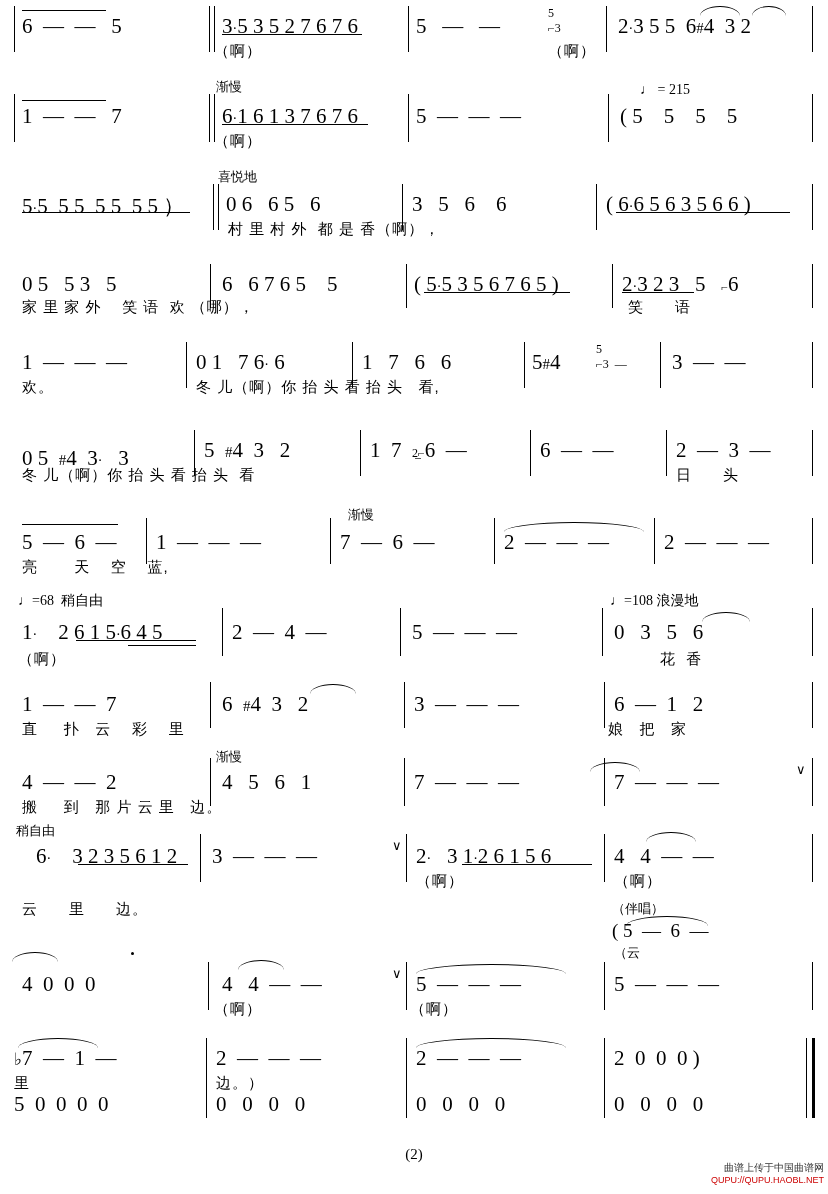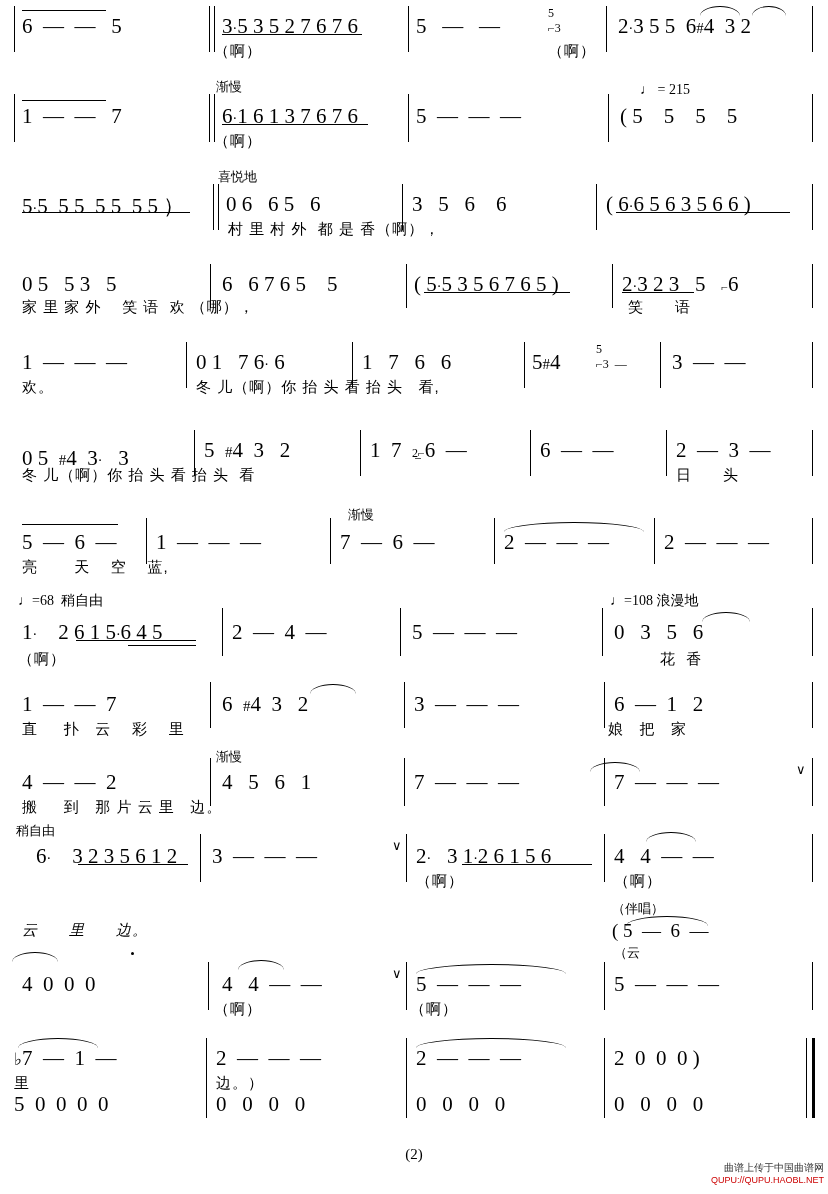--- a/index.html
+++ b/index.html
@@ -259,7 +259,7 @@
     <div class="beam" style="left:462px;top:864px;width:130px;"></div>
     <div class="nrow" style="left:614px;top:844px;">4&nbsp;&nbsp;&nbsp;4&nbsp;&nbsp;—&nbsp;&nbsp;—</div>
     <div class="tie" style="left:646px;top:832px;width:50px;"></div>
-    <div class="lyr" style="left:22px;top:921px;font-style:italic;">云&nbsp;&nbsp;&nbsp;&nbsp;&nbsp;&nbsp;里&nbsp;&nbsp;&nbsp;&nbsp;&nbsp;&nbsp;边。</div>
+    <div class="lyr" style="left:22px;top:900px;">云&nbsp;&nbsp;&nbsp;&nbsp;&nbsp;&nbsp;里&nbsp;&nbsp;&nbsp;&nbsp;&nbsp;&nbsp;边。</div>
     <div class="lyr" style="left:416px;top:872px;">（啊）</div>
     <div class="lyr" style="left:614px;top:872px;">（啊）</div>
   </div>

